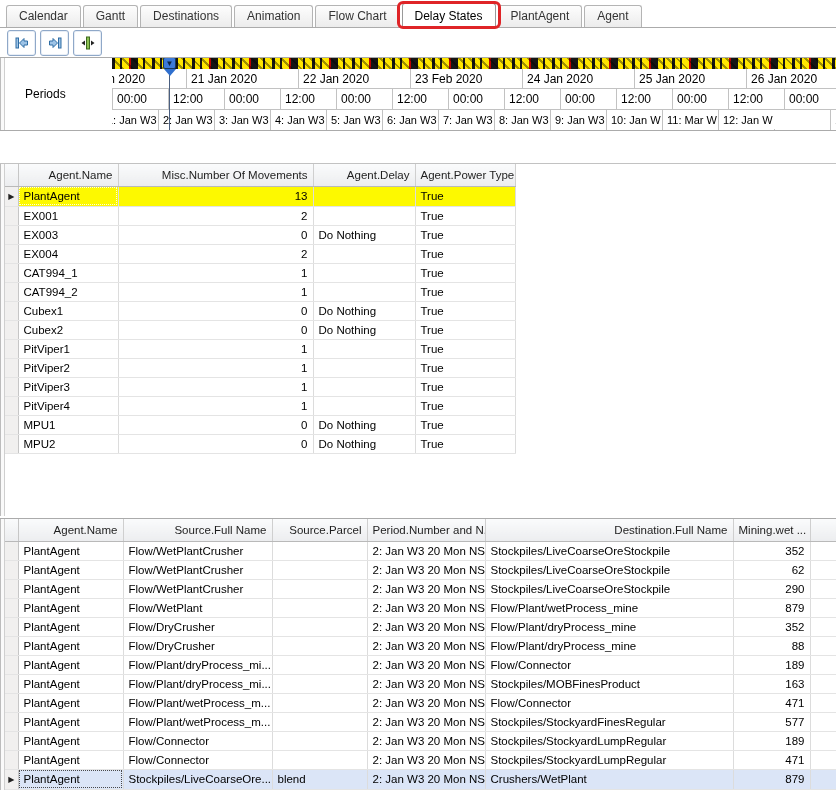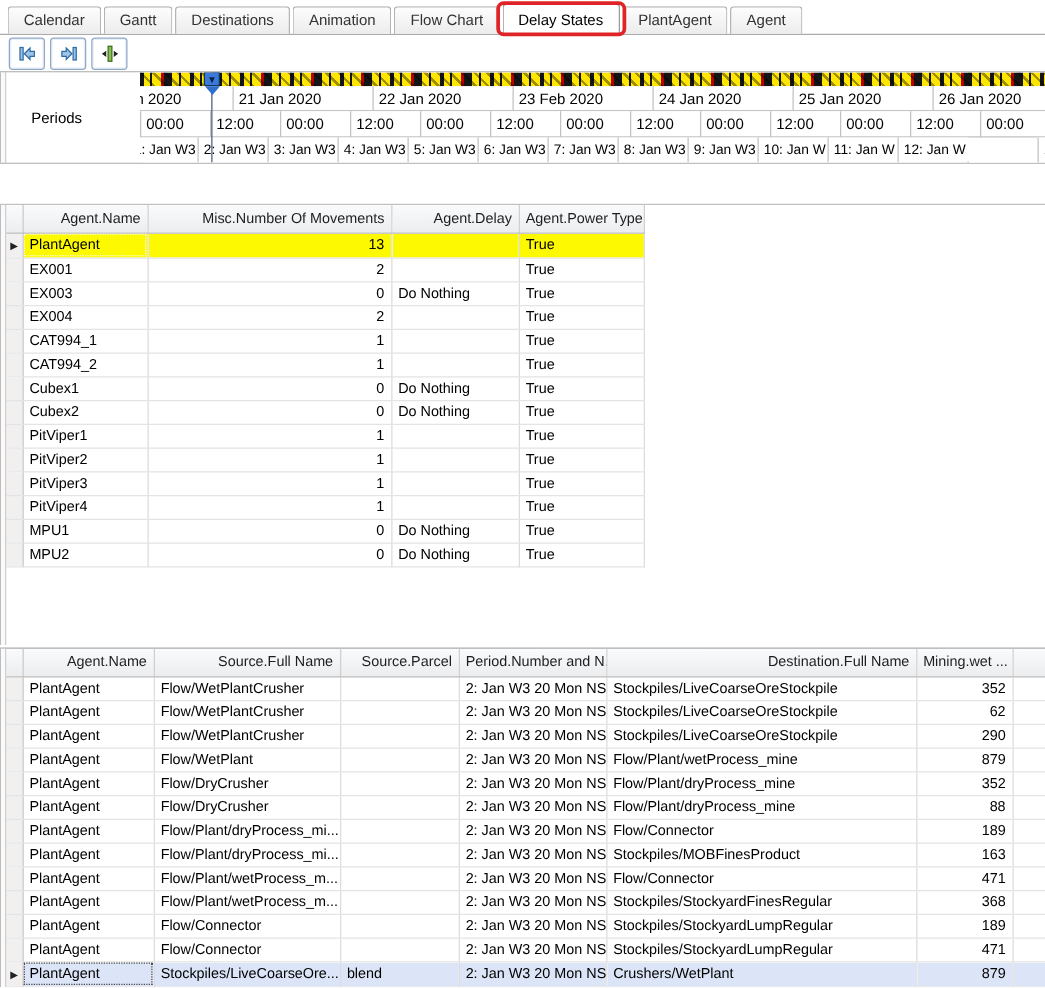--- a/index.html
+++ b/index.html
@@ -146,7 +146,7 @@
         <div class="tl-period" style="left: 382px; width: 56px;">8: Jan W3</div>
         <div class="tl-period" style="left: 438px; width: 56px;">9: Jan W3</div>
         <div class="tl-period" style="left: 494px; width: 56px;">10: Jan W</div>
-        <div class="tl-period" style="left: 550px; width: 56px;">11: Jan W</div>
+        <div class="tl-period" style="left: 550px; width: 56px;">11: Mar W</div>
         <div class="tl-period" style="left: 606px; width: 56px;">12: Jan W</div>
         <div class="tl-period" style="left: 662px; width: 56px; margin-top: 19px;">13: Jan W</div>
         <div class="tl-period" style="left: 718px; width: 56px;">14</div>

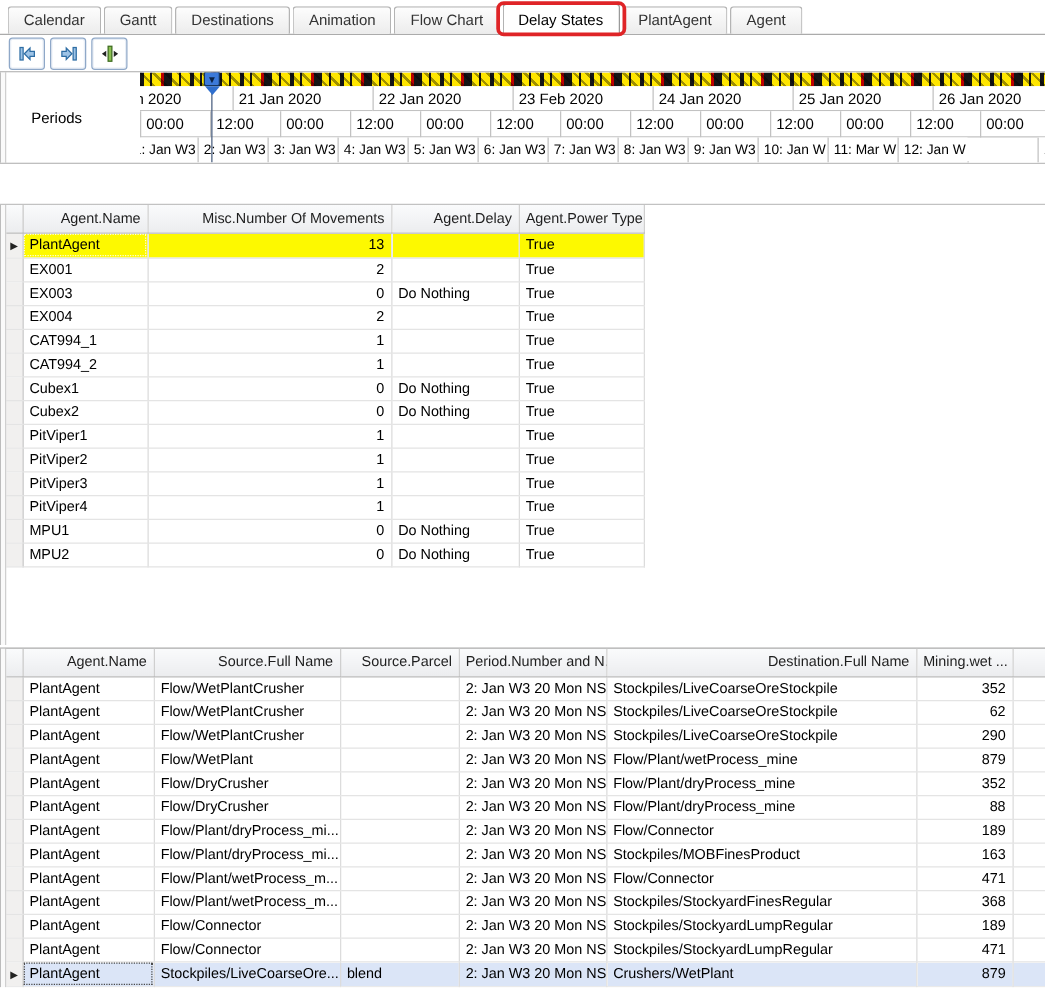--- a/index.html
+++ b/index.html
@@ -398,7 +398,7 @@
             <td></td>
             <td>2: Jan W3 20 Mon NS</td>
             <td>Stockpiles/StockyardFinesRegular</td>
-            <td class="num">368</td>
+            <td class="num">577</td>
             <td class="filler"></td>
           </tr>
           <tr class="row">

